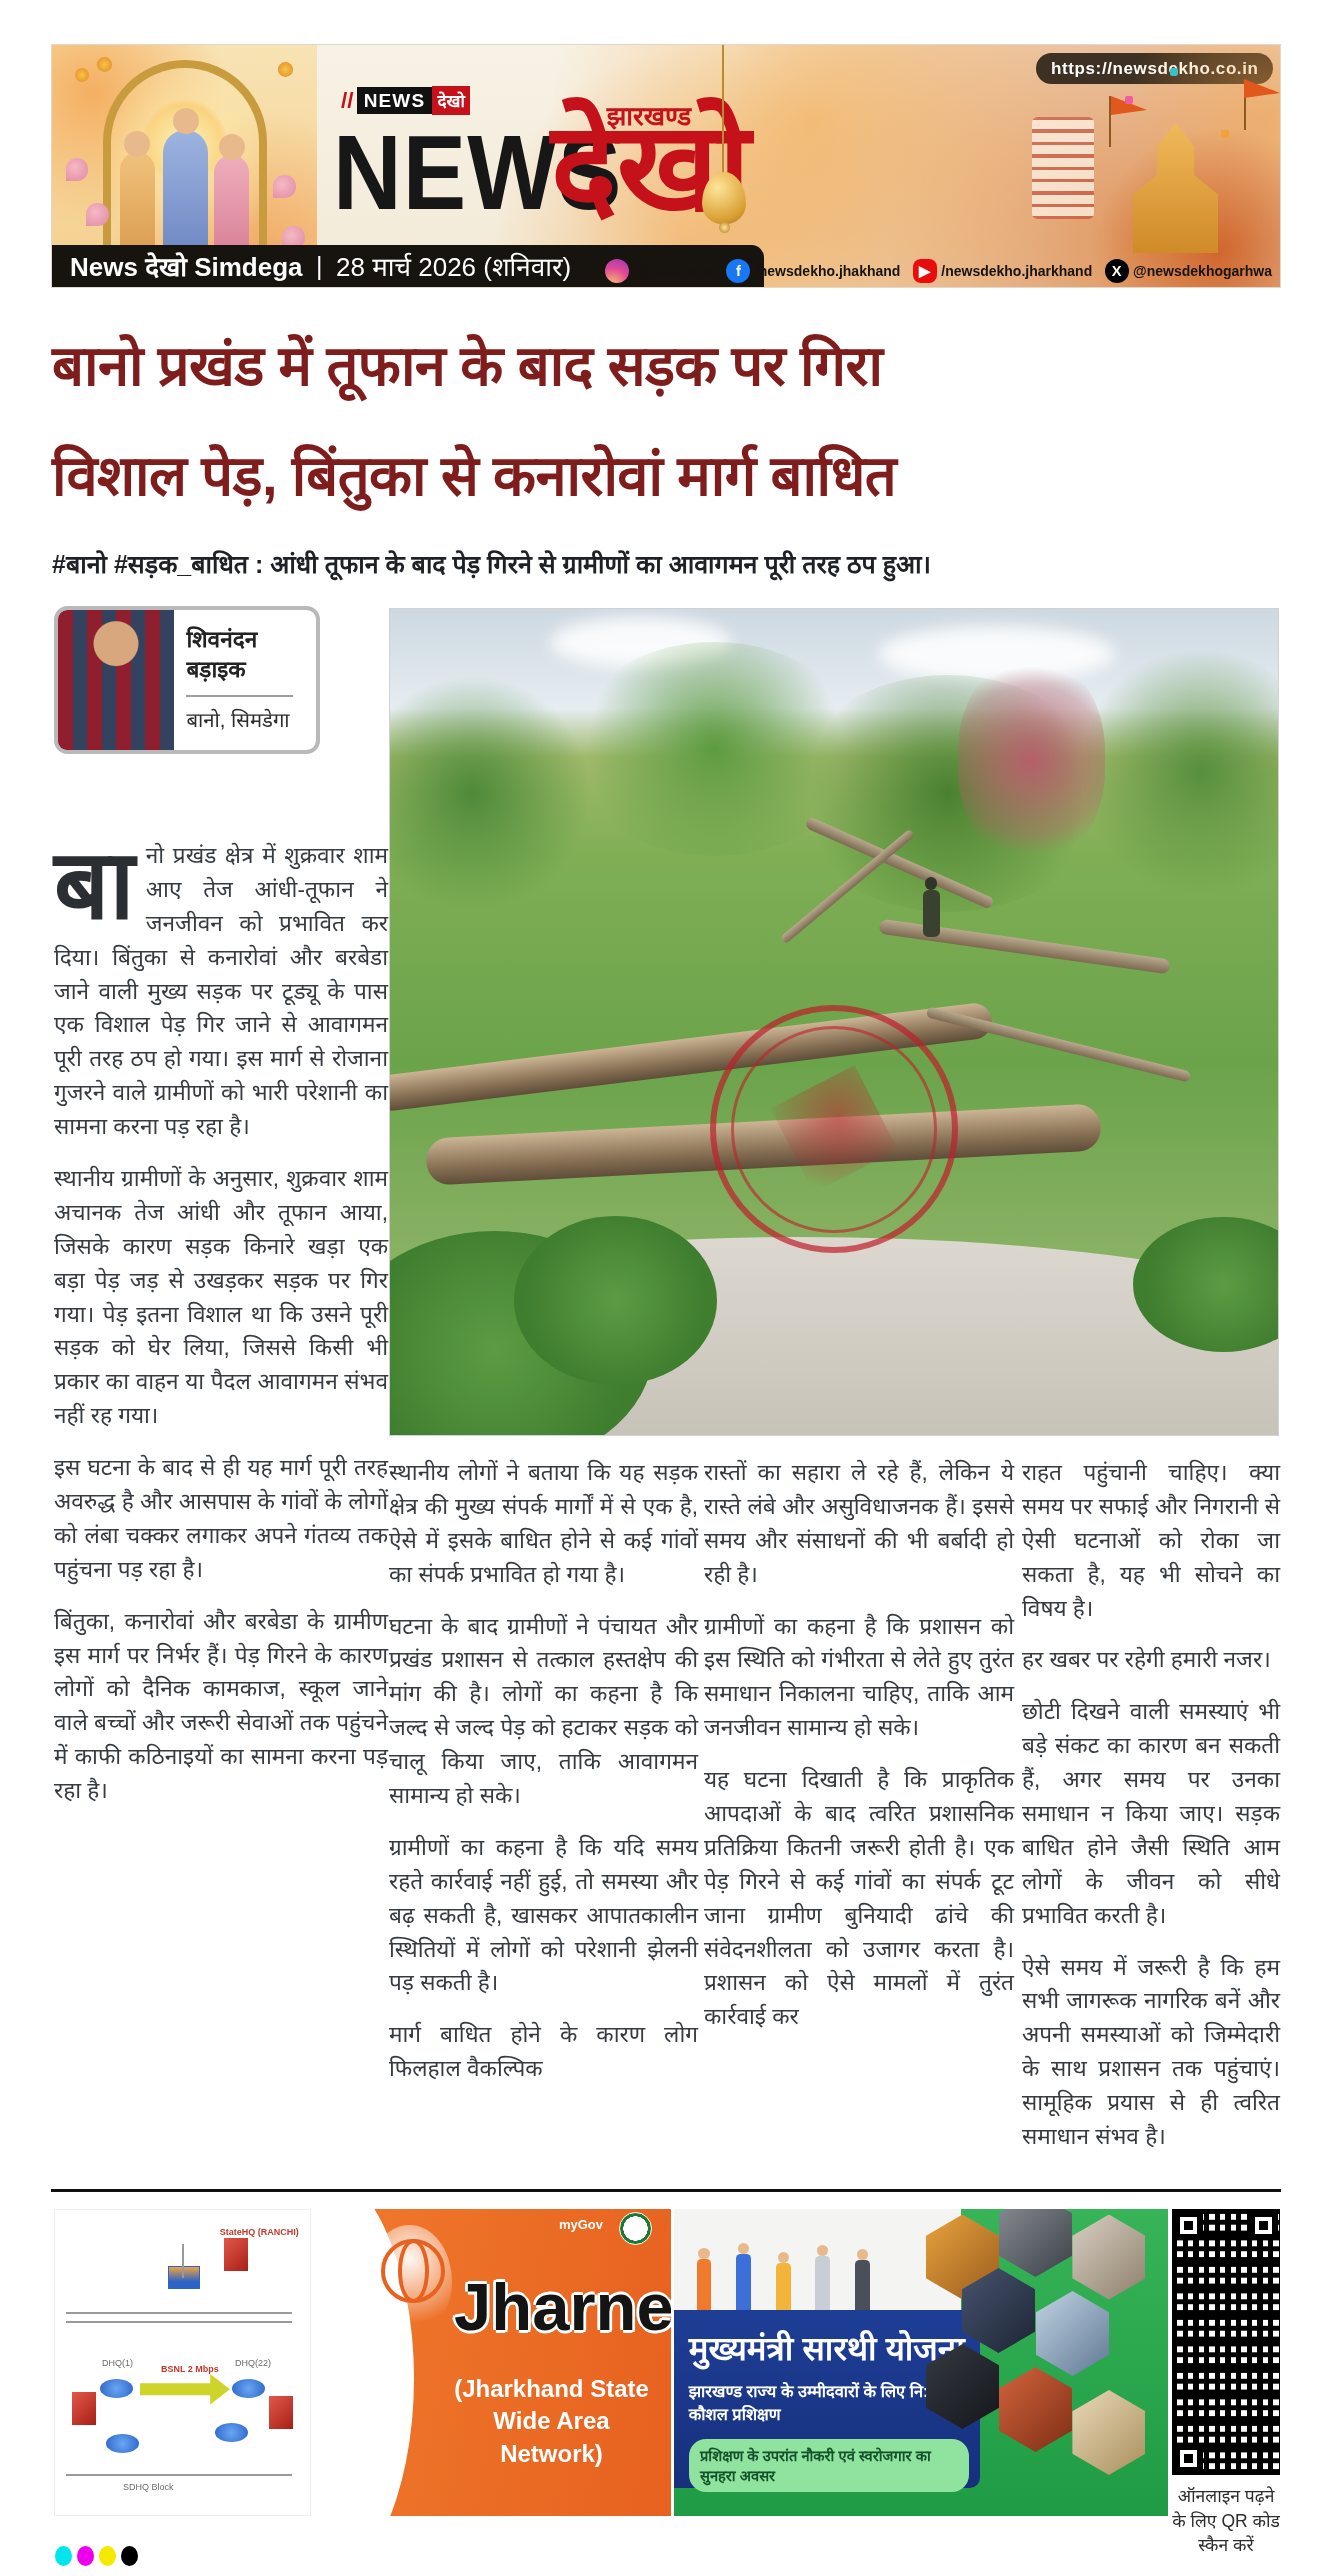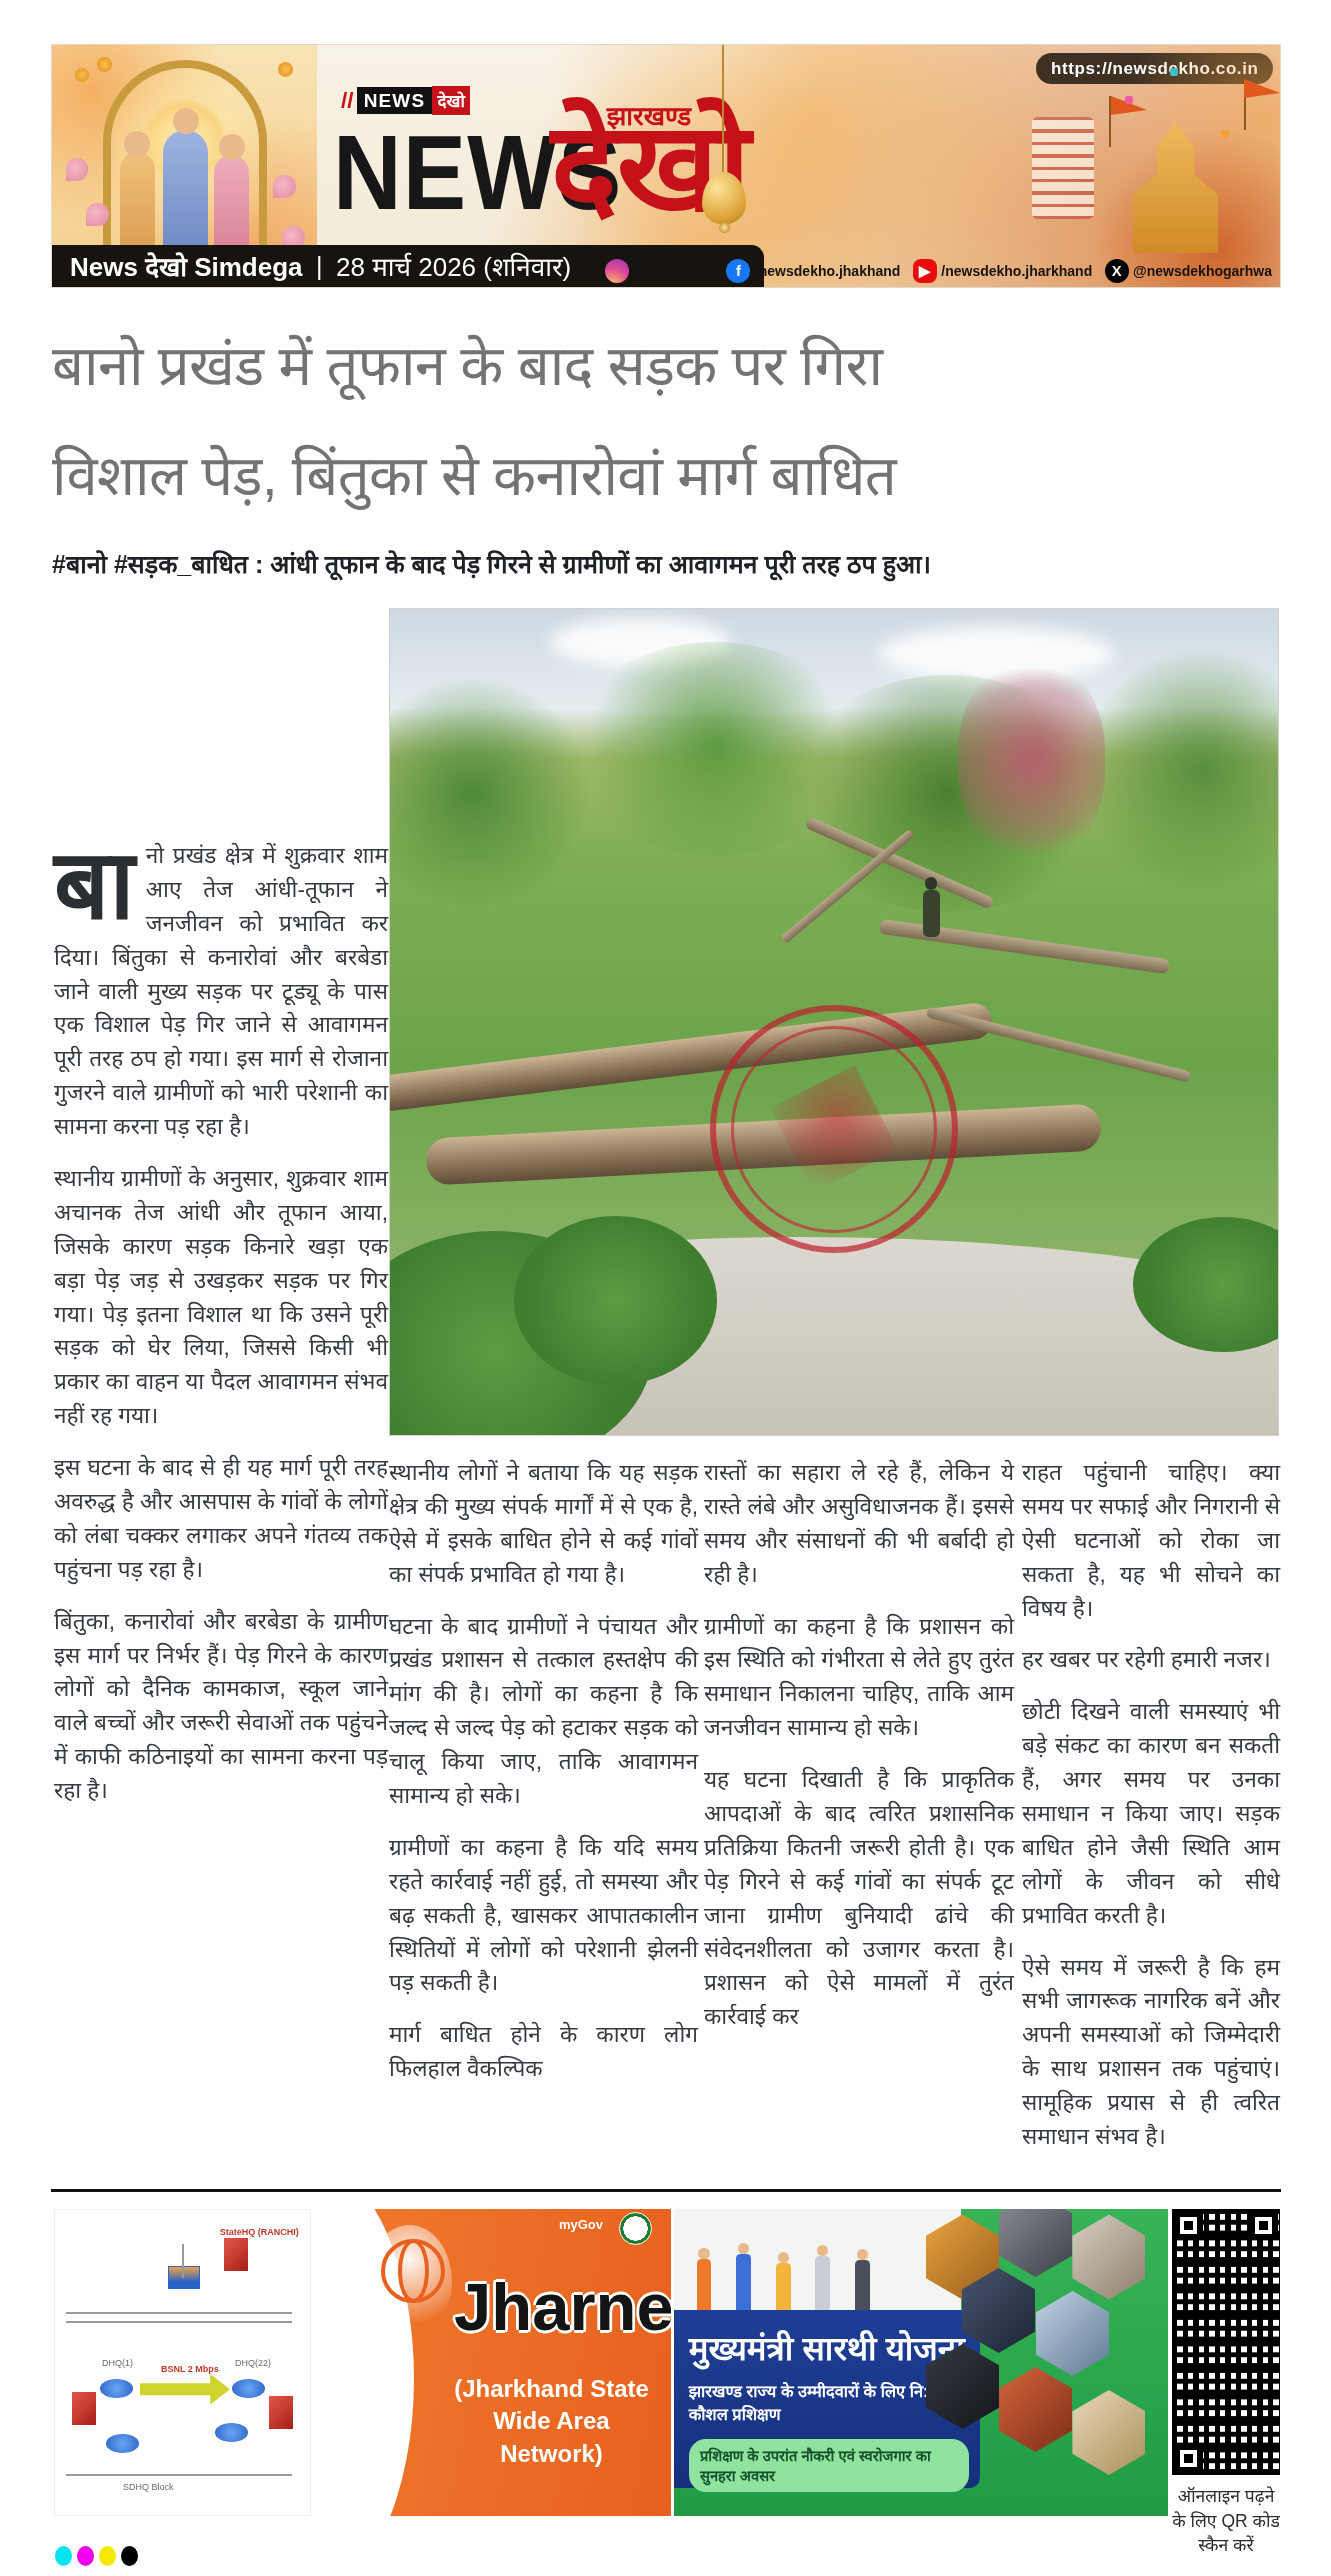--- a/index.html
+++ b/index.html
@@ -92,7 +92,7 @@
   .handle { font-size:14px; font-weight:bold; color:#17130f; }
 
   
-  .headline { position:absolute; left:52px; top:311px; width:1230px; color:#737373; font-weight:400;
+  .headline { position:absolute; left:52px; top:311px; width:1230px; color:#7f1d1d; font-weight:700;
     font-size:56px; line-height:1.96; letter-spacing:-0.6px; }
   .subheadline { position:absolute; left:52px; top:546px; width:1230px; font-size:25px; font-weight:bold; color:#1e2125; }
 

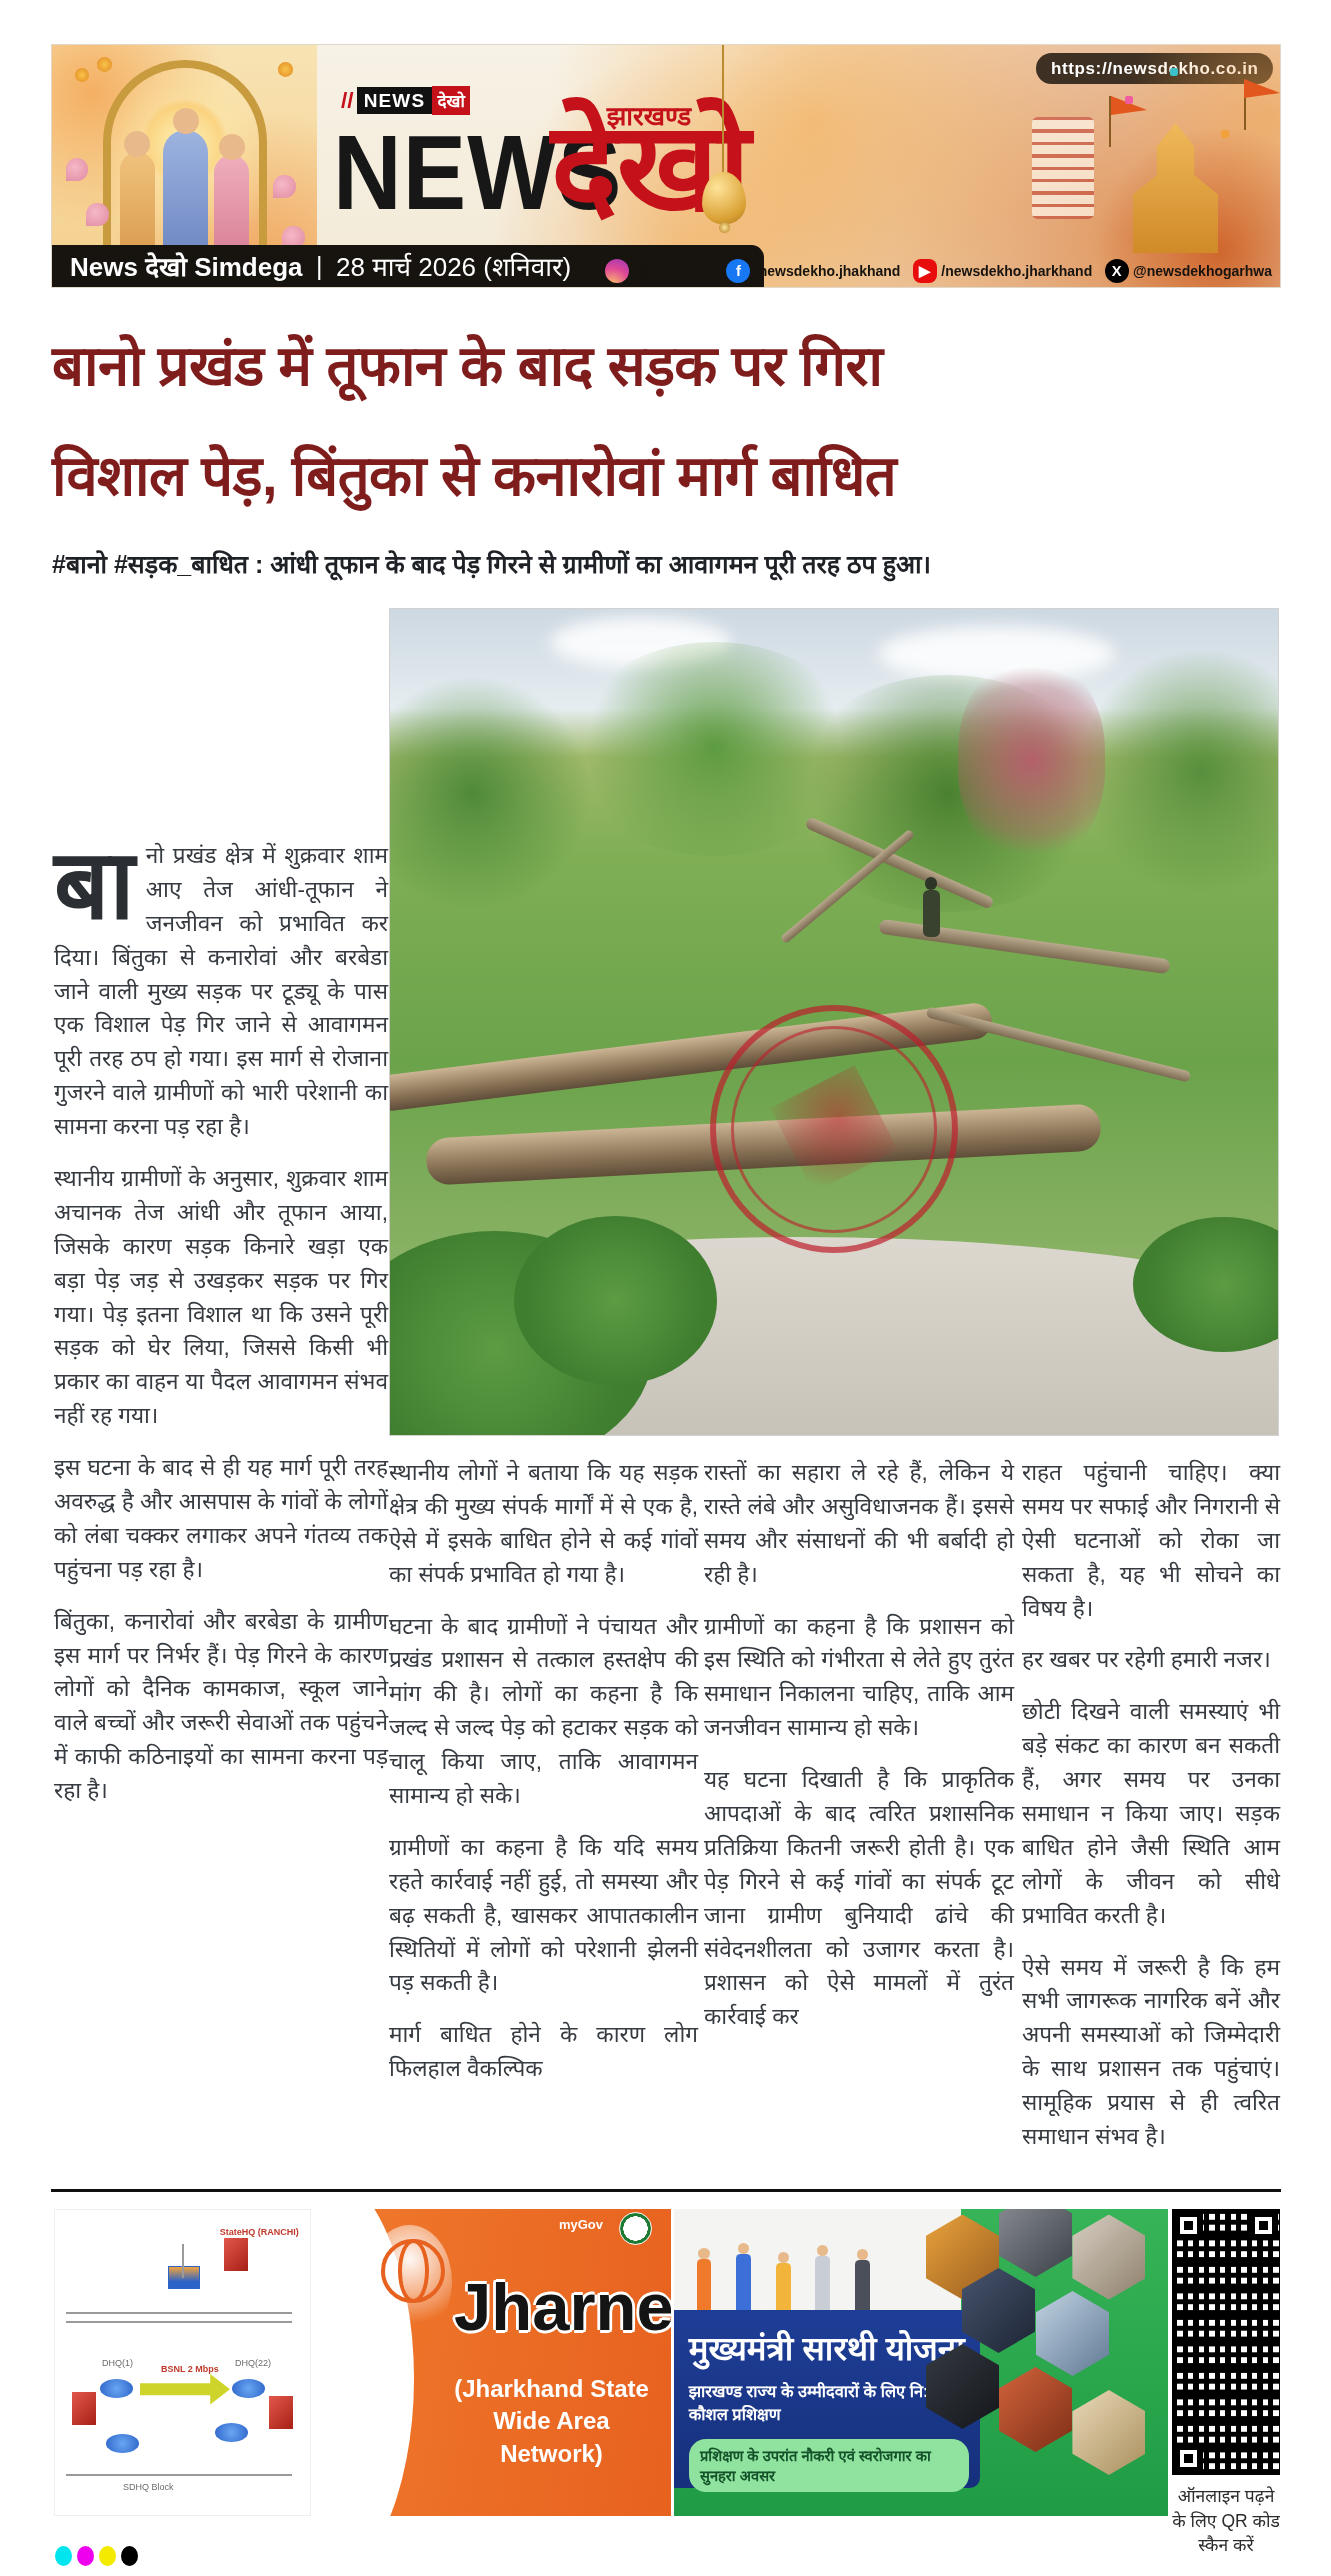--- a/index.html
+++ b/index.html
@@ -286,6 +286,14 @@
   </div>
   <div class="subheadline">#बानो #सड़क_बाधित : आंधी तूफान के बाद पेड़ गिरने से ग्रामीणों का आवागमन पूरी तरह ठप हुआ।</div>
 
+  <div class="author-card">
+    <div class="author-photo"></div>
+    <div class="author-meta">
+      <div class="author-name">शिवनंदन बड़ाइक</div>
+      <div class="author-rule"></div>
+      <div class="author-loc">बानो, सिमडेगा</div>
+    </div>
+  </div>
 
   <div class="photo">
     <div class="cloud" style="left:18%;top:1%;width:181px;height:51px;"></div>

